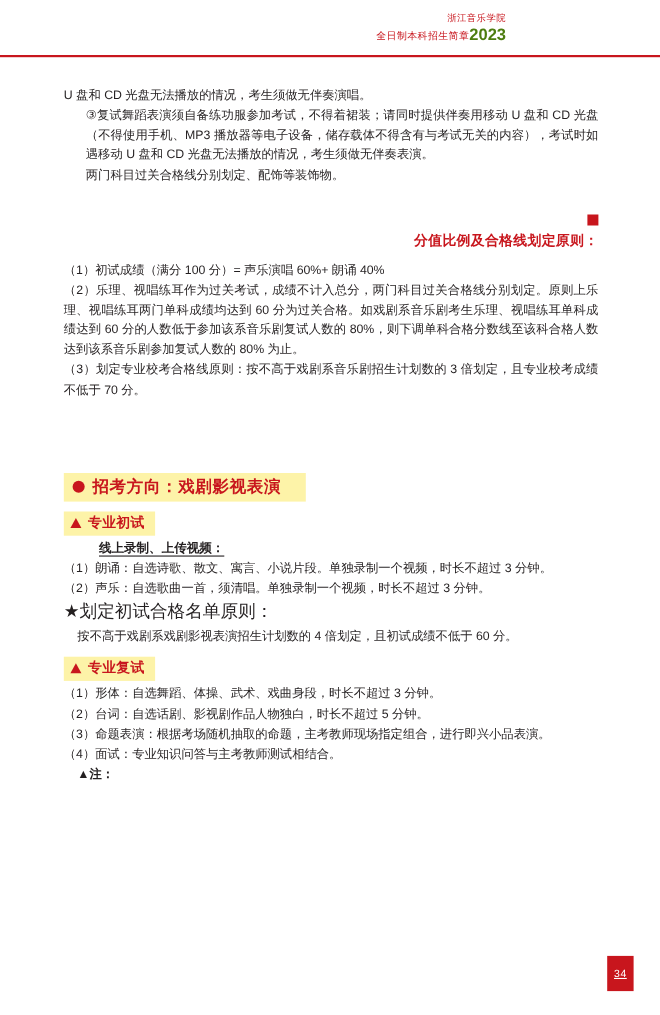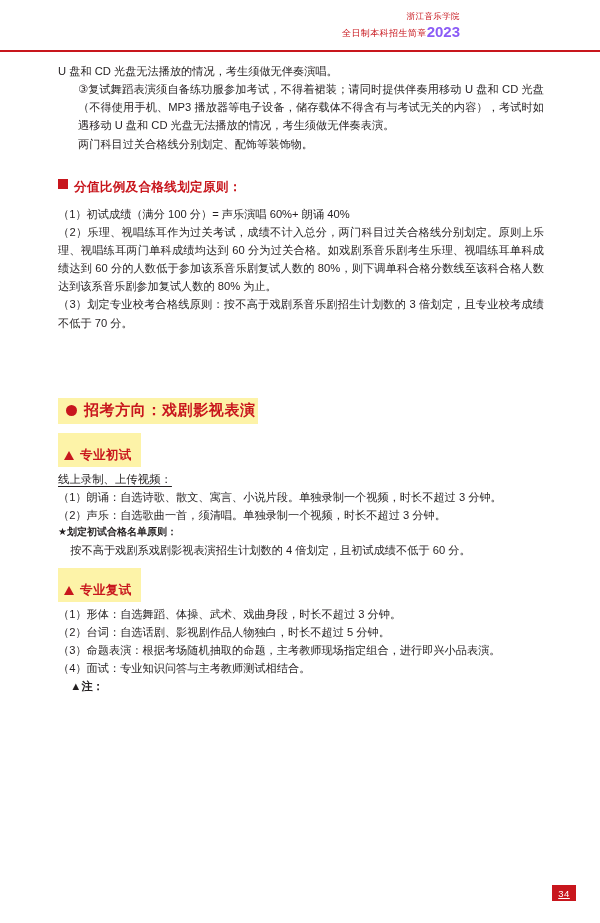--- a/index.html
+++ b/index.html
@@ -55,7 +55,7 @@
   .header-year {
     font-size: 15px;
     font-weight: bold;
-    color: #8b5cf6;
+    color: #4d7c0f;
     letter-spacing: 0px;
     vertical-align: -1px;
   }

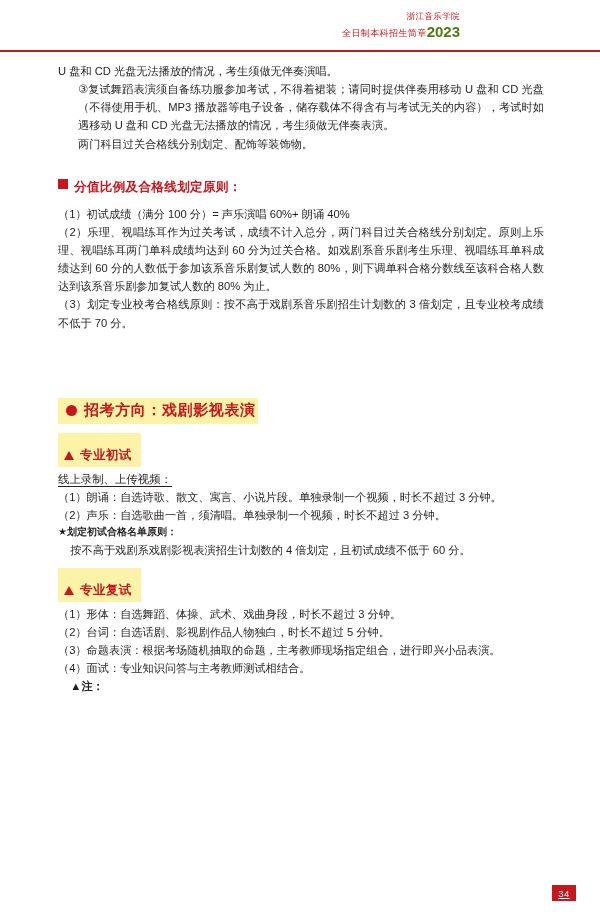--- a/index.html
+++ b/index.html
@@ -74,7 +74,7 @@
     line-height: 1.62;
     text-align: justify;
   }
-  .ind0 { text-indent: 0; }
+  .ind0 { text-indent: 0; margin-top: 16px; }
   .ind1 { text-indent: 0em; margin-left: 20px; }
   .gap-sm { height: 3px; }
   .gap-md { height: 9px; }

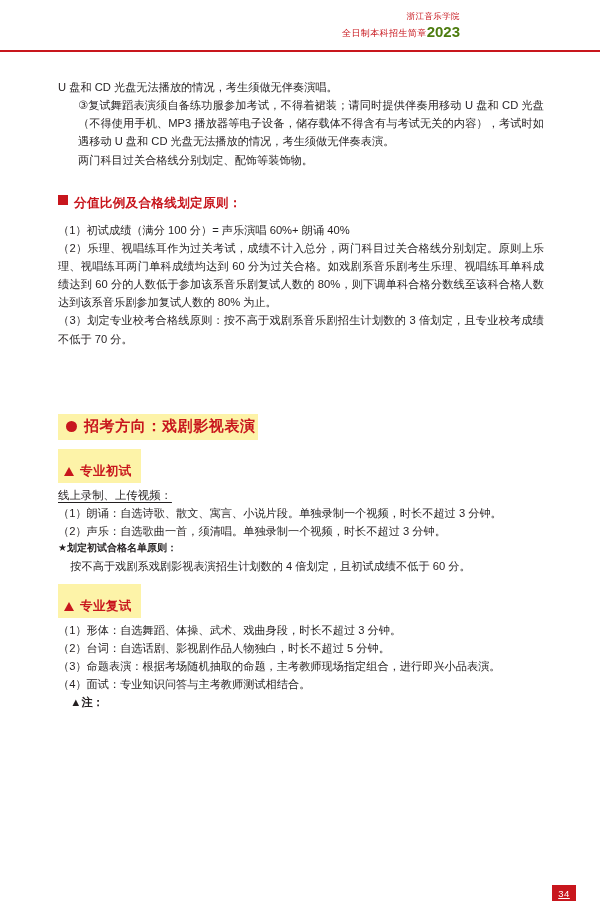--- a/index.html
+++ b/index.html
@@ -84,9 +84,10 @@
   
   .h-square {
     display: flex;
-    align-items: flex-start;
+    align-items: flex-end;
     gap: 6px;
     margin: 0;
+    flex-direction: column;
   }
   .sq {
     width: 10px;

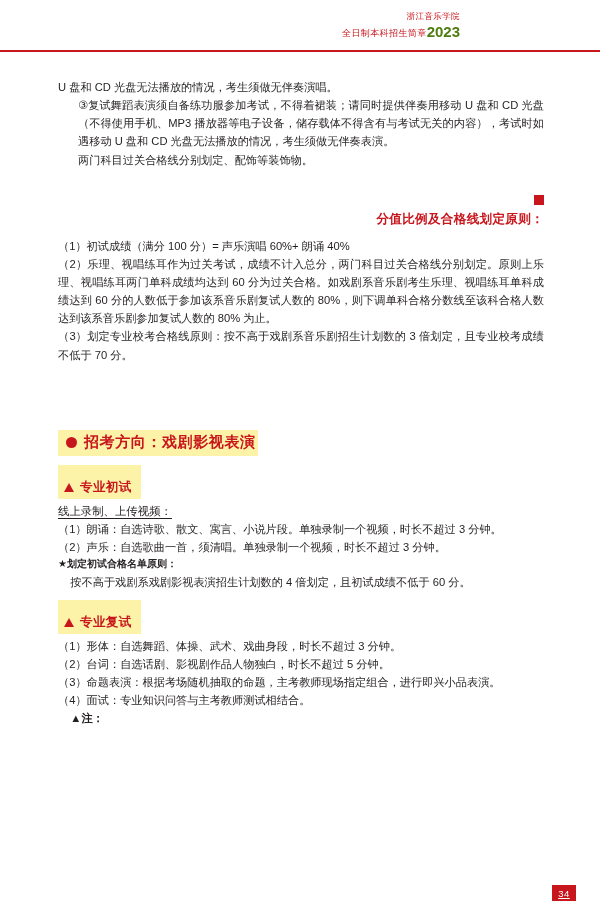--- a/index.html
+++ b/index.html
@@ -109,7 +109,7 @@
     align-items: center;
     gap: 7px;
     background: #fdf3a8;
-    padding: 3px 2px 4px 8px;
+    padding: 3px 22px 4px 8px;
   }
   .dot {
     width: 11px;

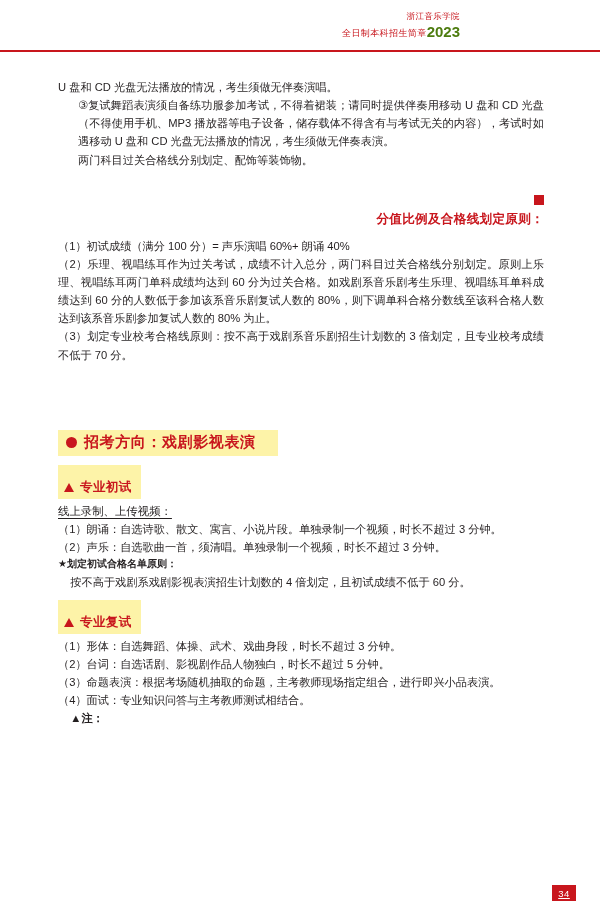--- a/index.html
+++ b/index.html
@@ -132,7 +132,7 @@
     align-items: center;
     gap: 6px;
     background: #fdf3a8;
-    padding: 14px 9px 3px 6px;
+    padding: 2px 9px 3px 6px;
   }
   .tri {
     width: 0;

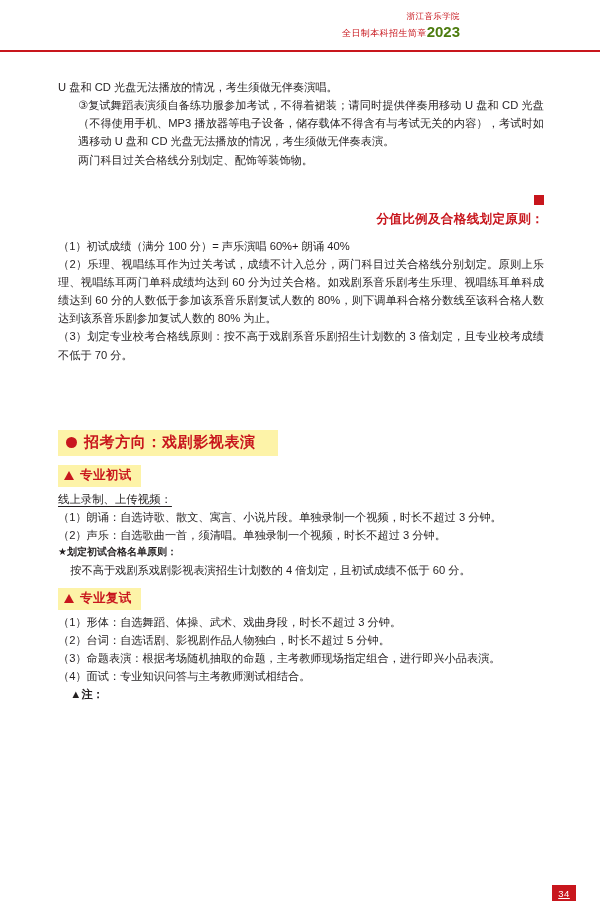--- a/index.html
+++ b/index.html
@@ -153,9 +153,10 @@
   .u-line {
     text-decoration: underline;
     text-underline-offset: 2.5px;
-    font-weight: normal;
+    font-weight: bold;
     font-size: 11.4px;
     color: #231f20;
+    margin-left: 32px;
   }
   .star-line {
     font-size: 10px;

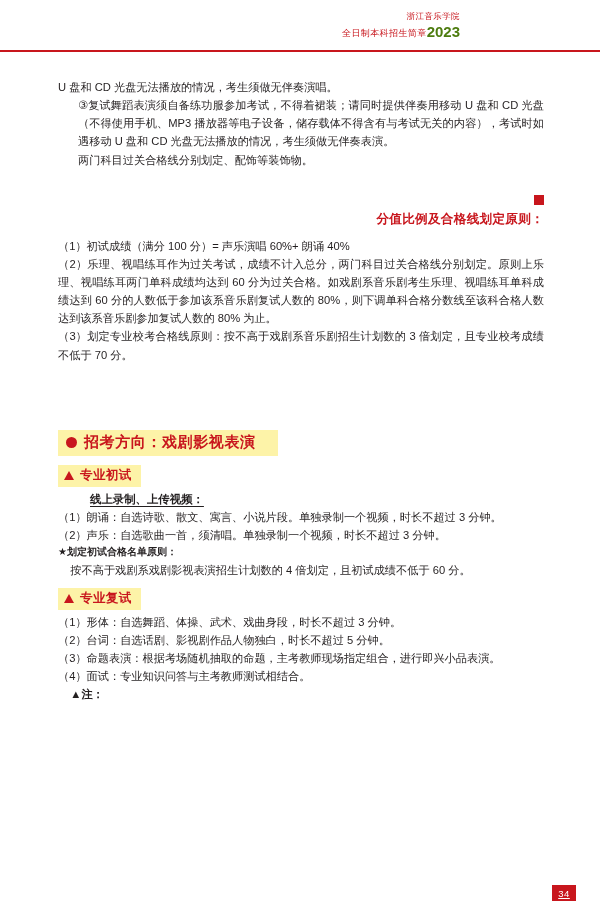--- a/index.html
+++ b/index.html
@@ -159,8 +159,8 @@
     margin-left: 32px;
   }
   .star-line {
-    font-size: 10px;
-    font-weight: bold;
+    font-size: 16px;
+    font-weight: normal;
     color: #231f20;
     line-height: 1.62;
   }

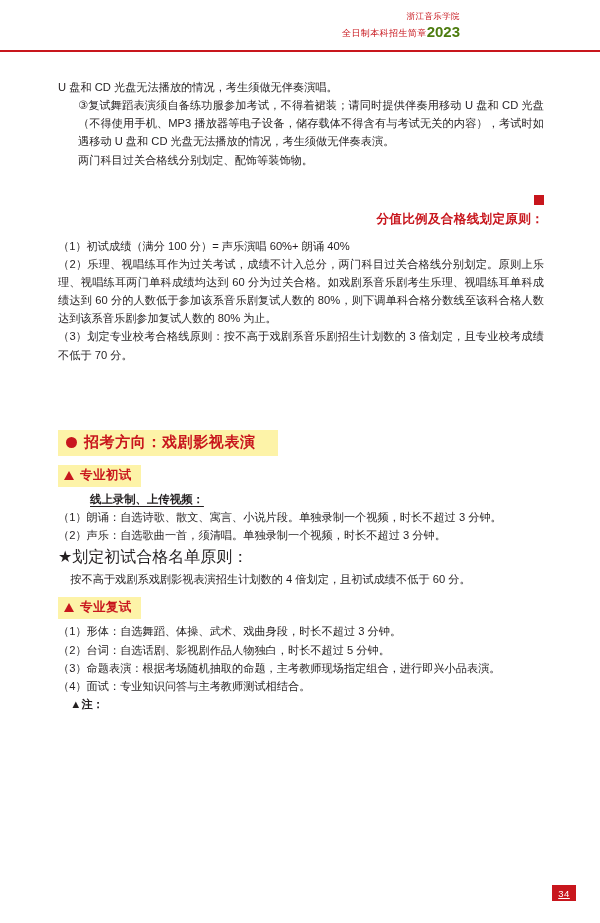--- a/index.html
+++ b/index.html
@@ -177,7 +177,7 @@
     right: 24px;
     bottom: 22px;
     width: 24px;
-    height: 16px;
+    height: 32px;
     background: #c8161d;
     color: #ffffff;
     font-size: 9.5px;

